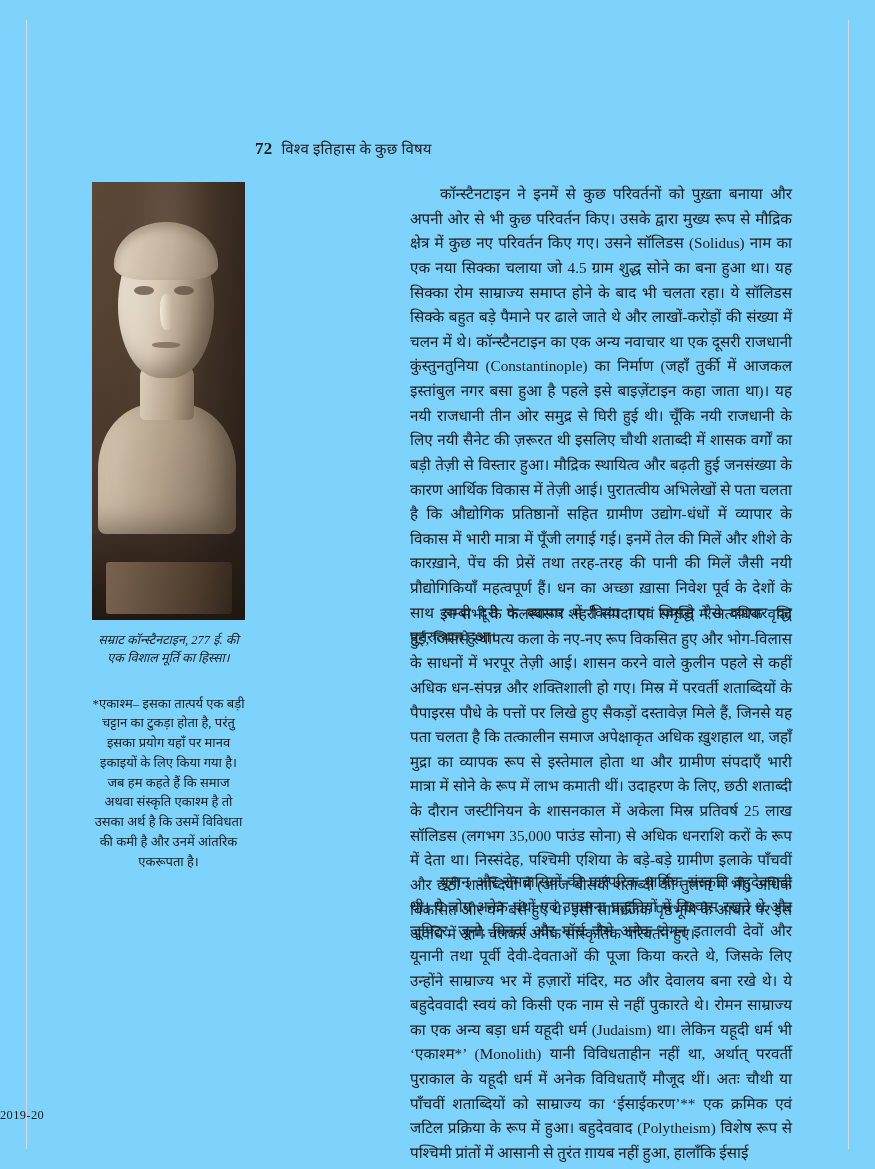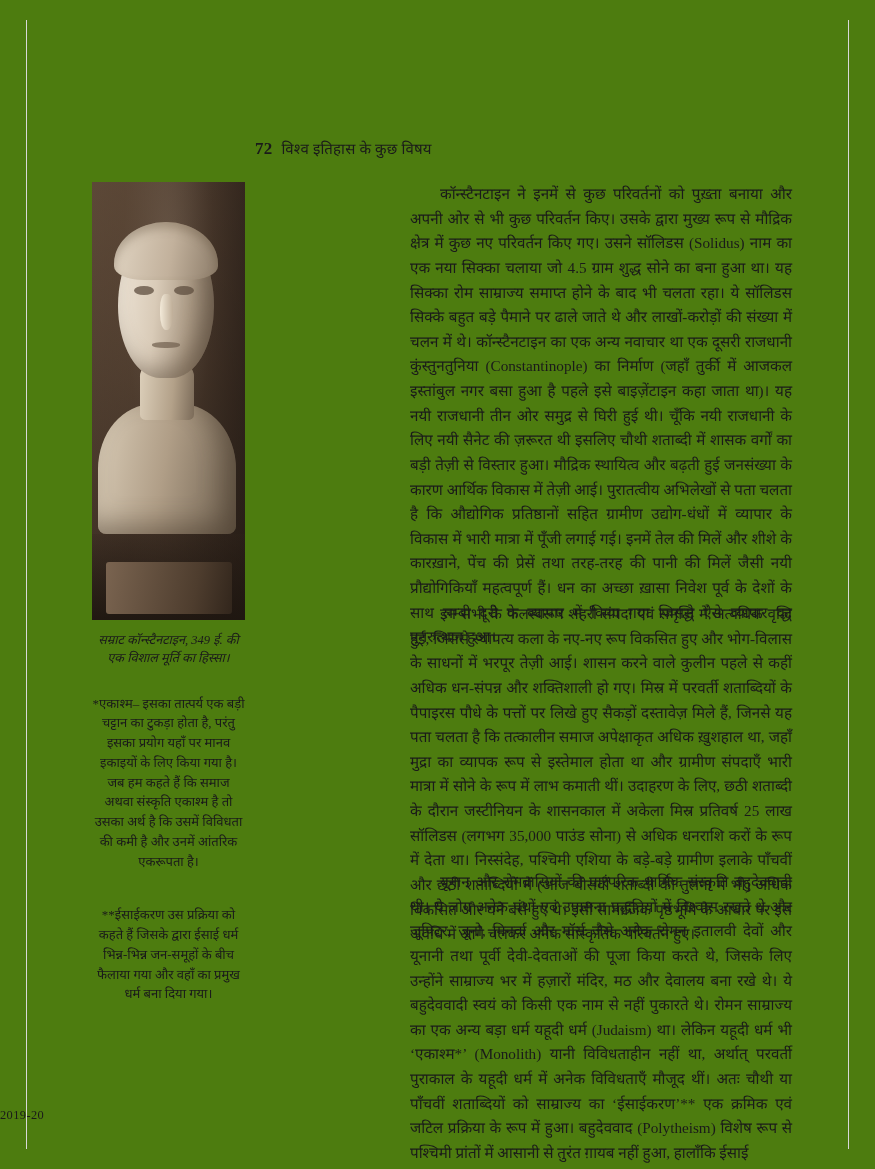--- a/index.html
+++ b/index.html
@@ -11,7 +11,7 @@
     position: relative;
     width: 875px;
     height: 1169px;
-    background: #4d7c0f;
+    background: #7dd3fc;
     margin: 0 auto;
     overflow: hidden;
     font-family: "Liberation Serif", "DejaVu Serif", serif;

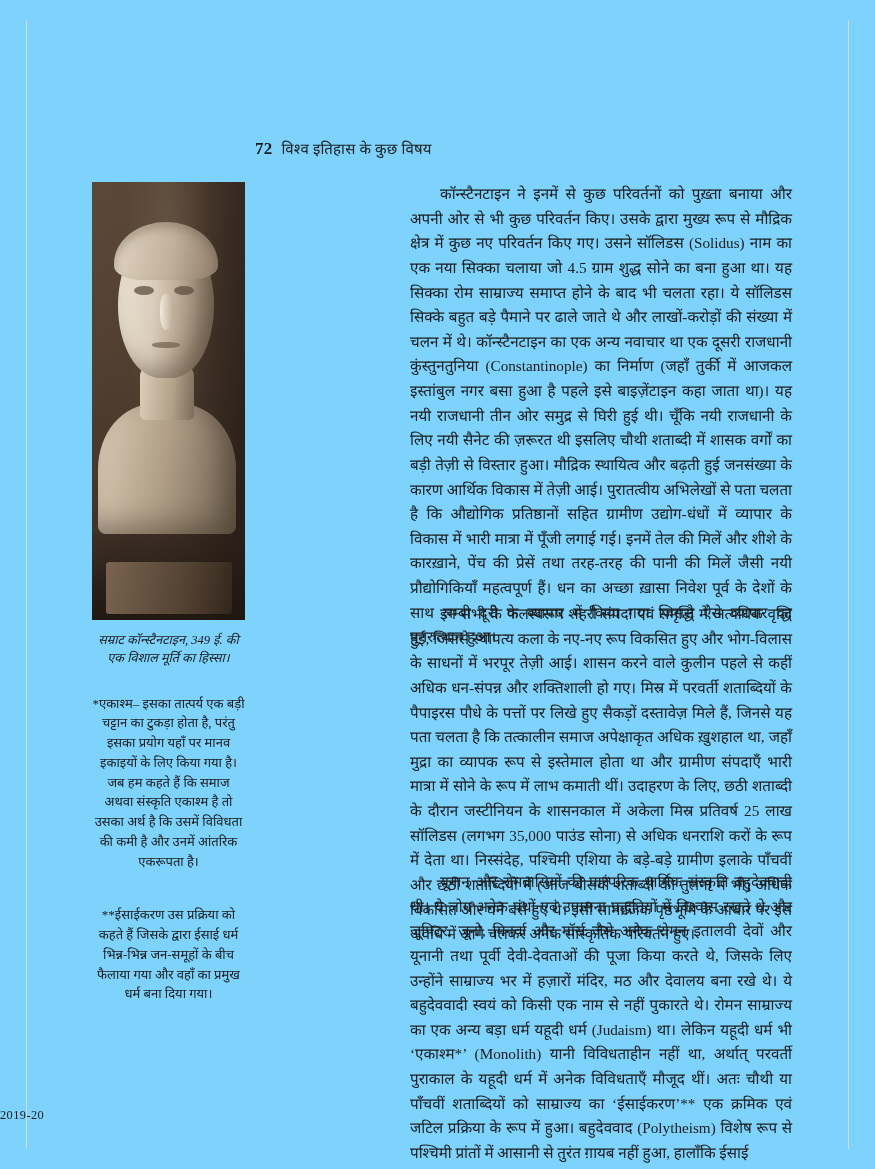--- a/index.html
+++ b/index.html
@@ -246,7 +246,7 @@
           <div class="bust-mouth"></div>
           <div class="bust-plinth"></div>
         </div>
-        <div class="figure-caption">सम्राट कॉन्स्टैनटाइन, 349 ई. की एक विशाल मूर्ति का हिस्सा।</div>
+        <div class="figure-caption">सम्राट कॉन्स्टैनटाइन, 277 ई. की एक विशाल मूर्ति का हिस्सा।</div>
       </div>
 
       <div class="sidenote">*एकाश्म– इसका तात्पर्य एक बड़ी चट्टान का टुकड़ा होता है, परंतु इसका प्रयोग यहाँ पर मानव इकाइयों के लिए किया गया है। जब हम कहते हैं कि समाज अथवा संस्कृति एकाश्म है तो उसका अर्थ है कि उसमें विविधता की कमी है और उनमें आंतरिक एकरूपता है।</div>

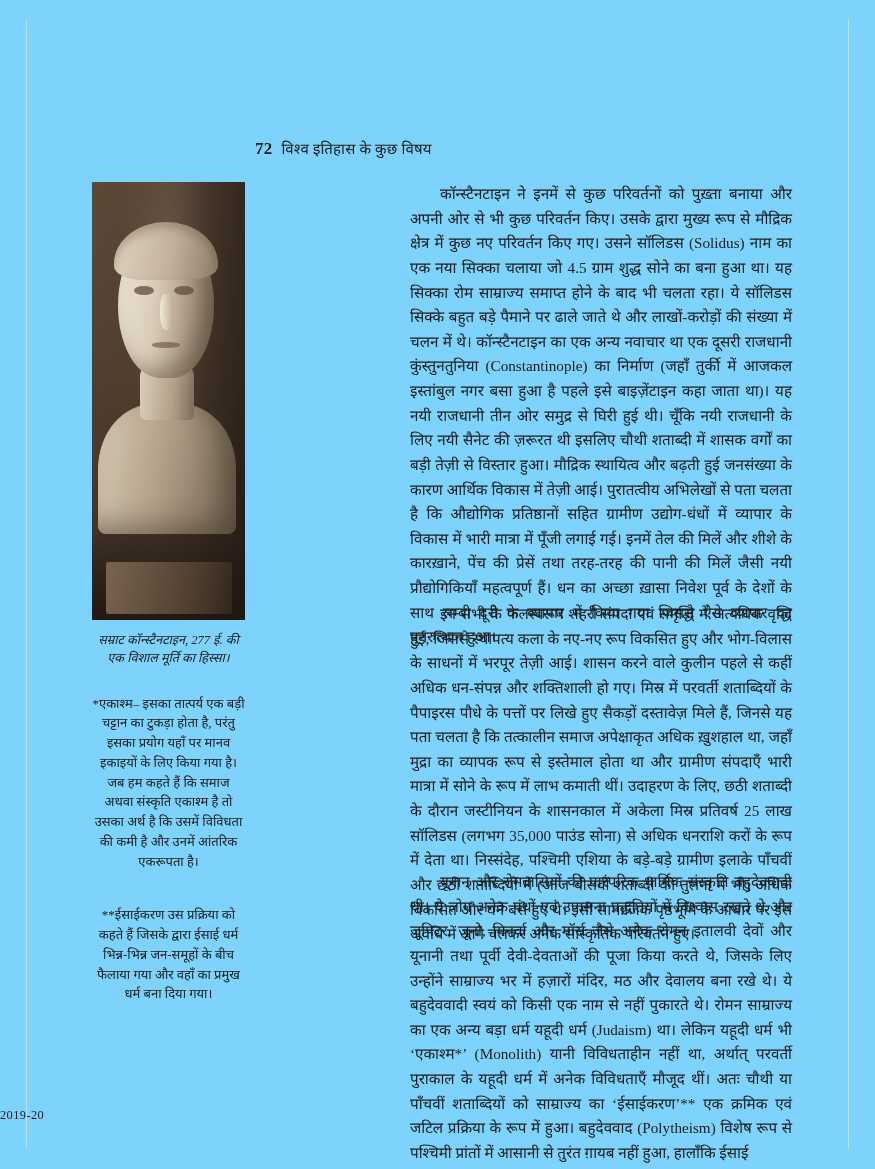--- a/index.html
+++ b/index.html
@@ -250,7 +250,6 @@
       </div>
 
       <div class="sidenote">*एकाश्म– इसका तात्पर्य एक बड़ी चट्टान का टुकड़ा होता है, परंतु इसका प्रयोग यहाँ पर मानव इकाइयों के लिए किया गया है। जब हम कहते हैं कि समाज अथवा संस्कृति एकाश्म है तो उसका अर्थ है कि उसमें विविधता की कमी है और उनमें आंतरिक एकरूपता है।</div>
-      <div class="sidenote second">**ईसाईकरण उस प्रक्रिया को कहते हैं जिसके द्वारा ईसाई धर्म भिन्न-भिन्न जन-समूहों के बीच फैलाया गया और वहाँ का प्रमुख धर्म बना दिया गया।</div>
 
     </div>
 

